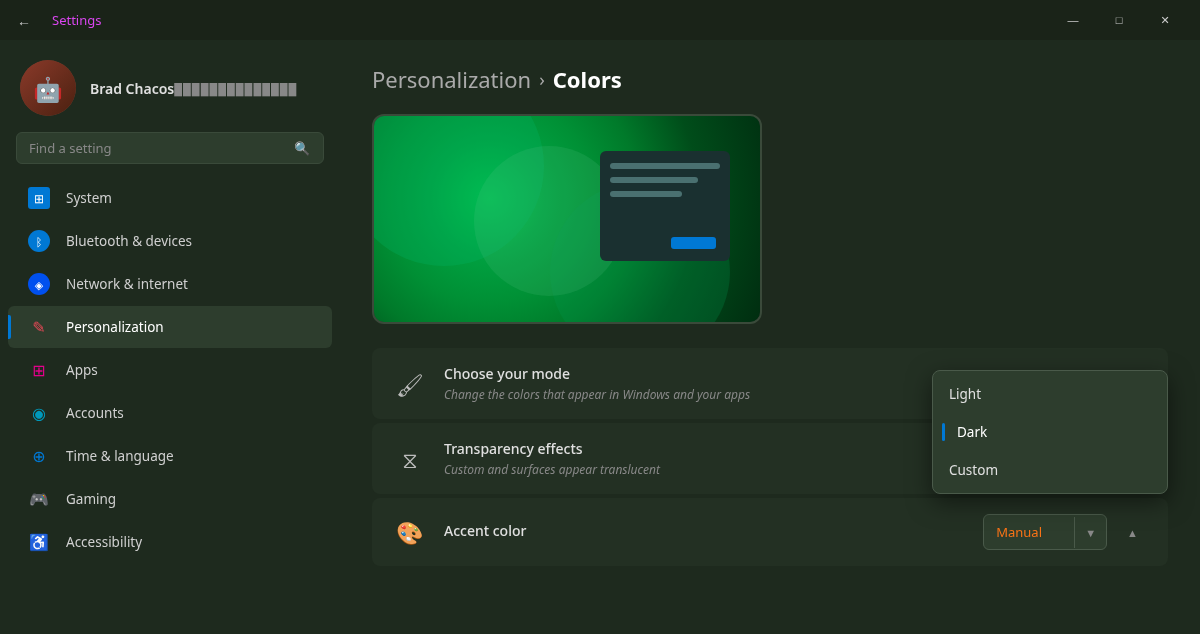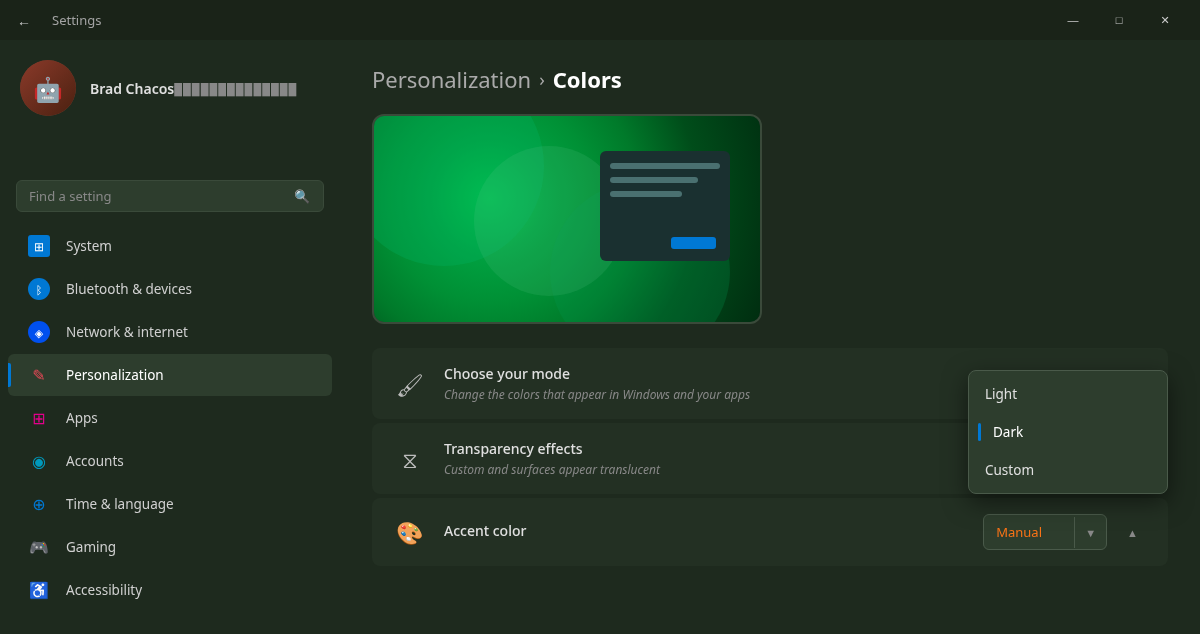--- a/index.html
+++ b/index.html
@@ -41,7 +41,7 @@
     }
     .titlebar-title {
       font-size: 13px;
-      color: #a3a3a3;
+      color: #d946ef;
       margin-left: 8px;
     }
     .window-buttons {

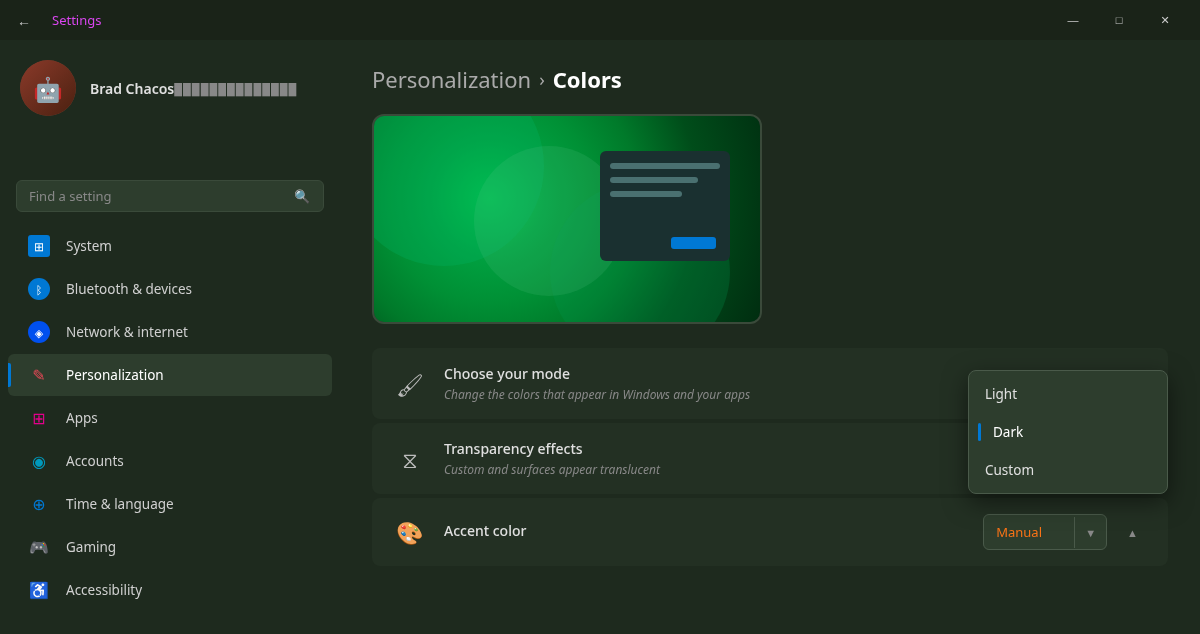--- a/index.html
+++ b/index.html
@@ -128,7 +128,6 @@
     
     .search-container {
       padding: 0 16px 12px 16px;
-      margin-top: 48px;
     }
     .search-box {
       display: flex;

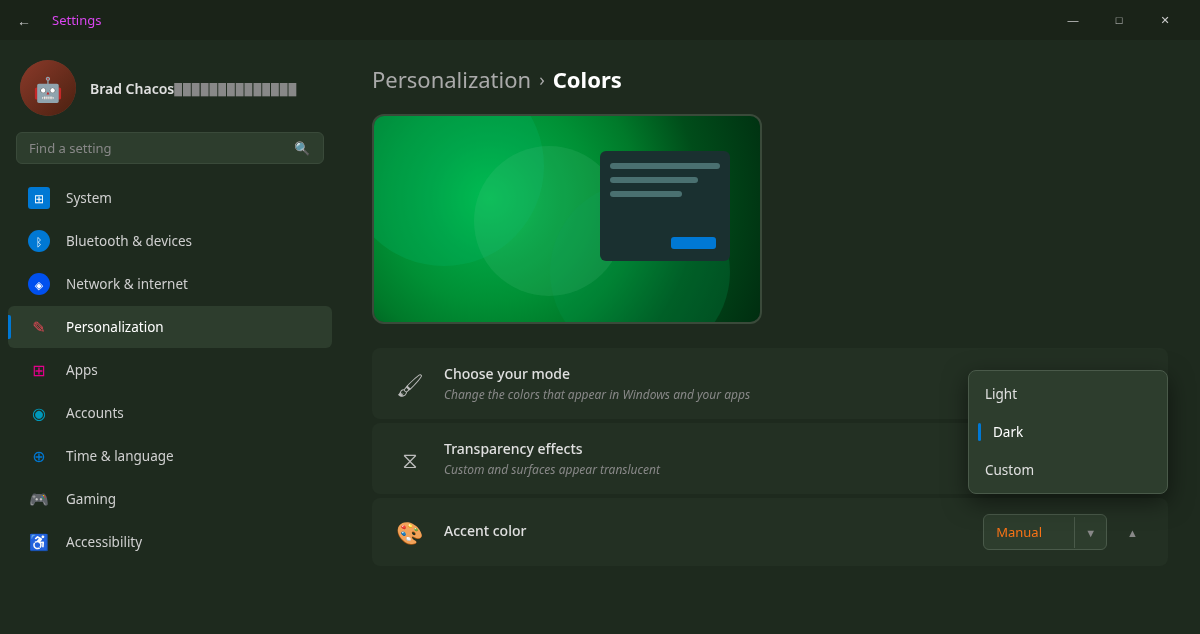--- a/index.html
+++ b/index.html
@@ -347,7 +347,7 @@
       border: 1px solid #4a5a4a;
       border-radius: 8px;
       padding: 4px 0;
-      width: 200px;
+      width: 236px;
       z-index: 100;
       box-shadow: 0 8px 24px rgba(0,0,0,0.5);
     }

